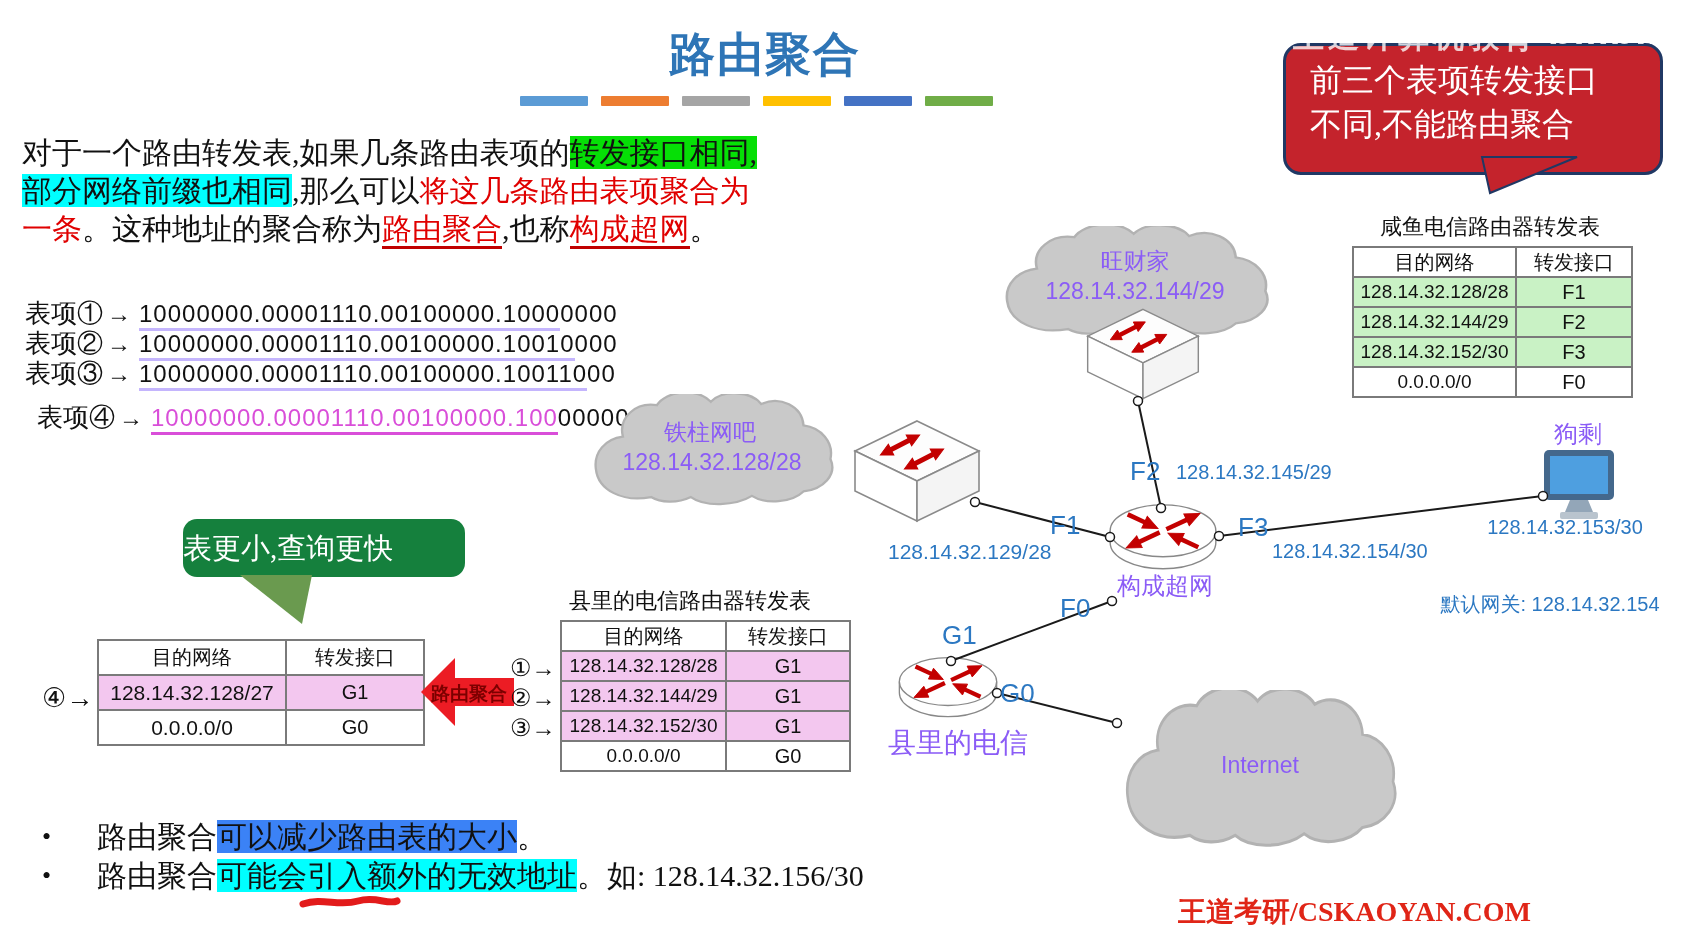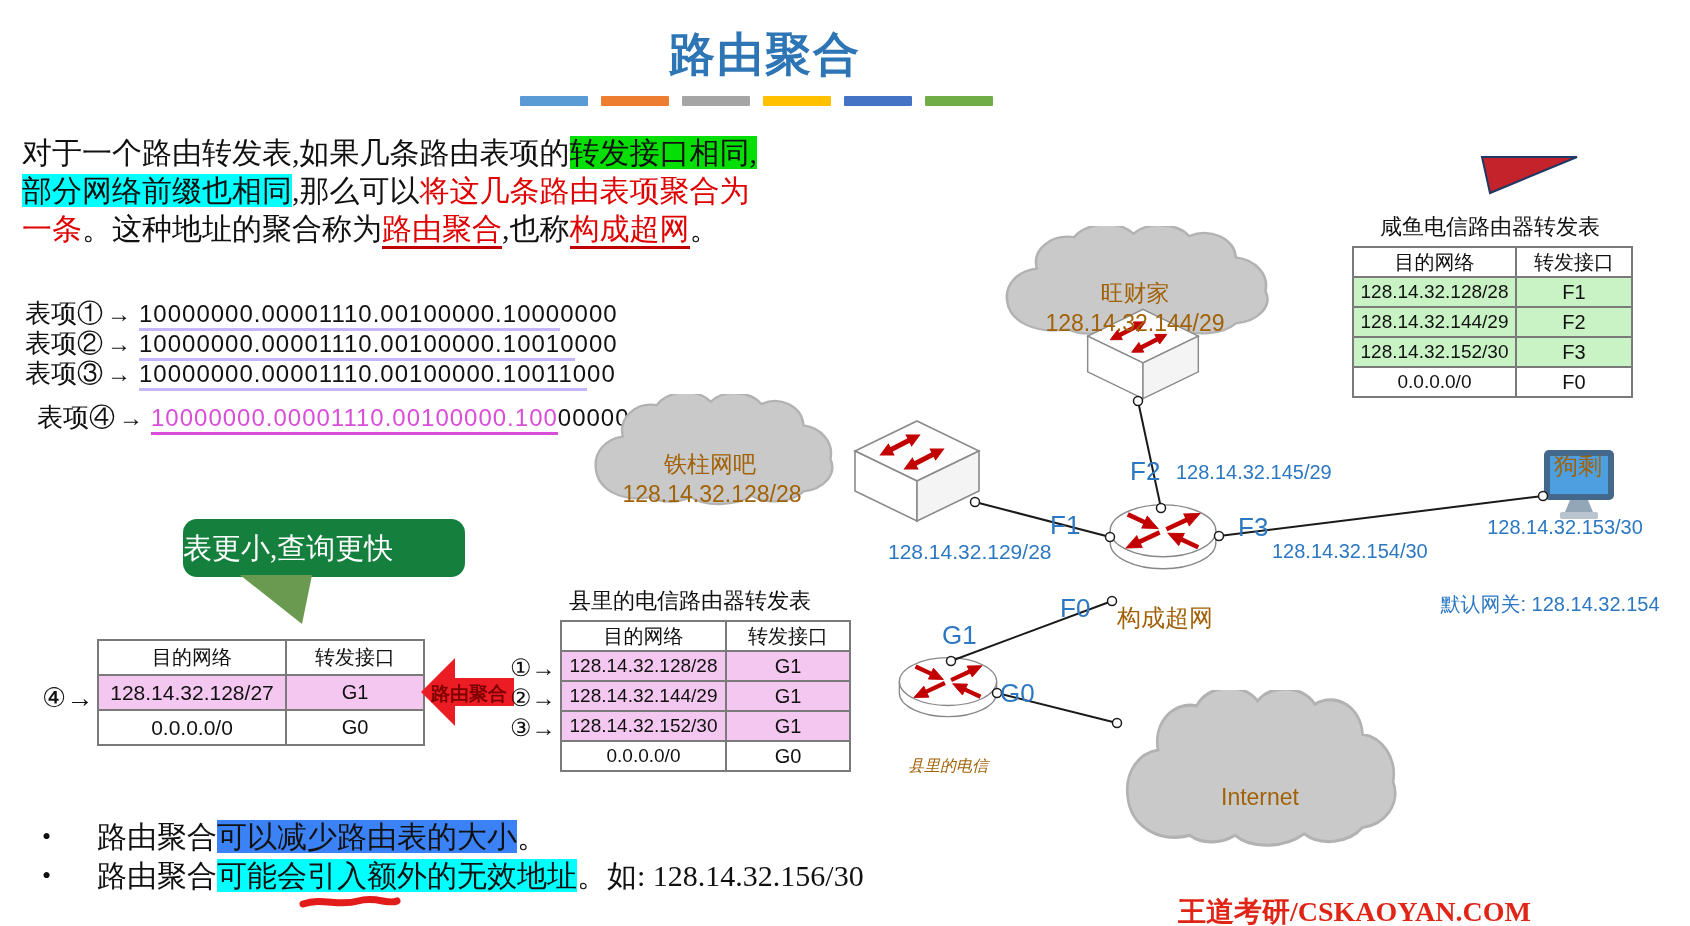--- a/index.html
+++ b/index.html
@@ -291,6 +291,10 @@
   <div class="abs ipl" style="left:1176px;top:461px;z-index:5;">128.14.32.145/29</div>
   <div class="abs ipl" style="left:1272px;top:540px;z-index:5;">128.14.32.154/30</div>
 
+  <div class="abs bubble-red" style="left:1283px;top:43px;z-index:6;">
+    <div>前三个表项转发接口</div>
+    <div>不同,不能路由聚合</div>
+  </div>
   <svg class="abs" style="left:1465px;top:155px;z-index:6;" width="125" height="42">
     <polygon points="17,2 112,2 25,38" fill="#C4232C" stroke="#203864" stroke-width="2"></polygon>
   </svg>

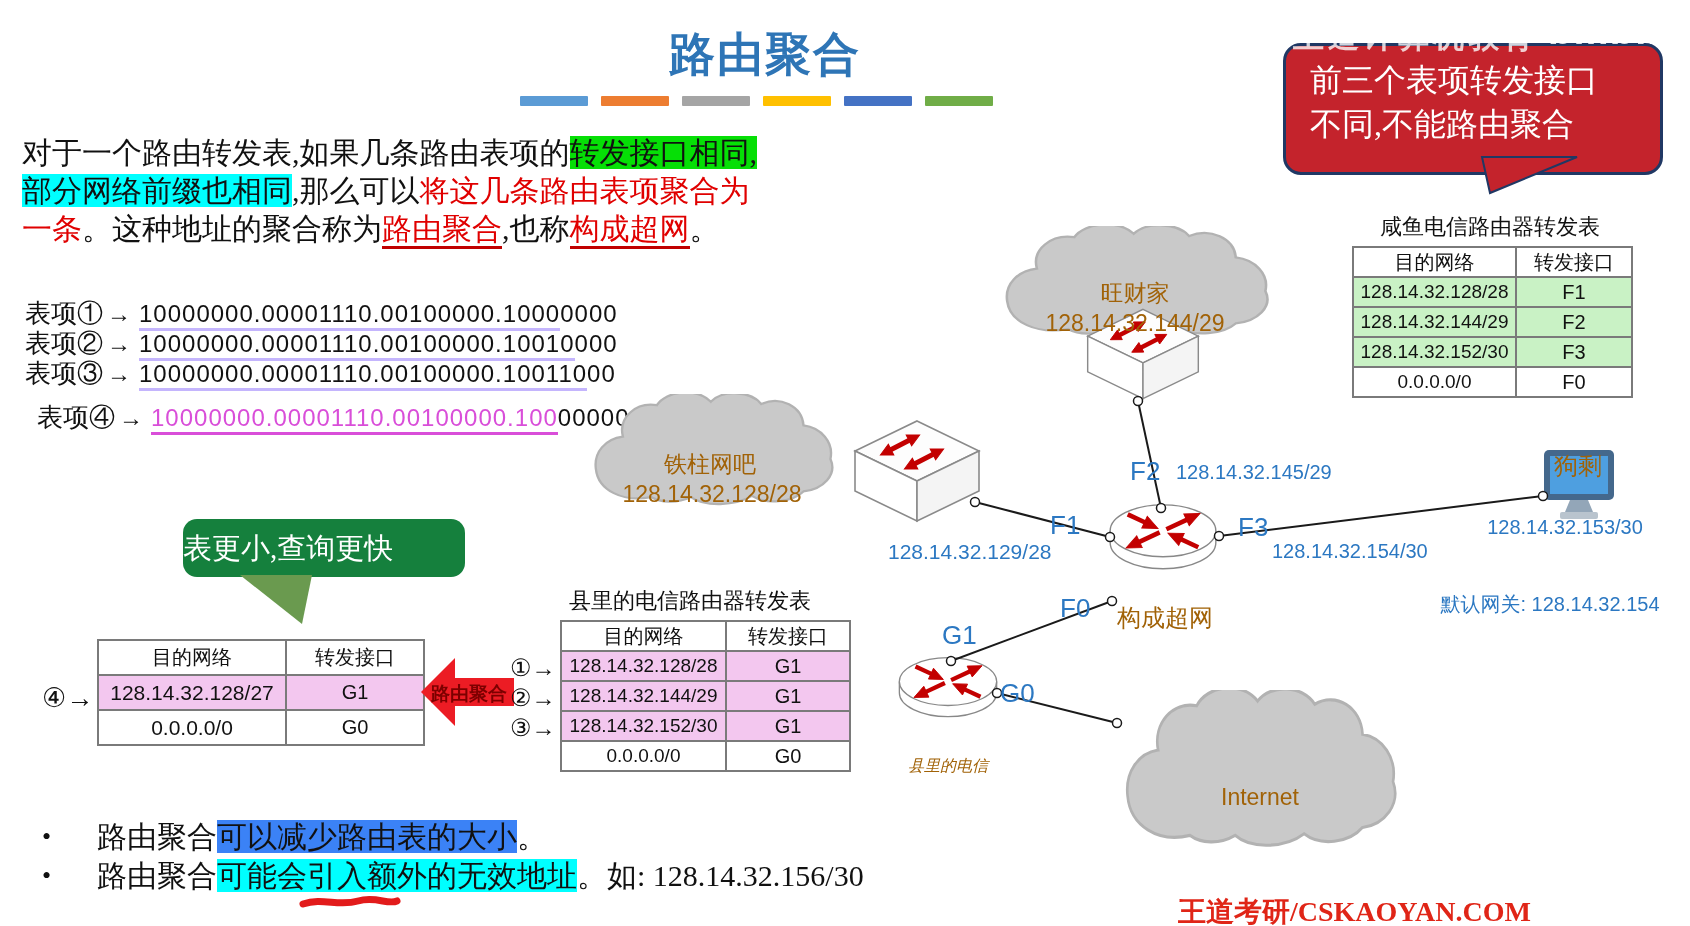--- a/index.html
+++ b/index.html
@@ -37,7 +37,7 @@
   .mark{font-family:"Liberation Serif",serif;font-size:24px;white-space:nowrap;}
   .port{font-size:26px;color:#2C78C2;}
   .ipl{font-size:20px;color:#2C78C2;white-space:nowrap;}
-  .nodelab{font-size:23px;color:#a16207;white-space:nowrap;margin-top:32px;}
+  .nodelab{font-size:23px;color:#8b5cf6;white-space:nowrap;}
   .bullet{display:flex;font-size:30px;line-height:38px;white-space:nowrap;
     font-family:"Liberation Serif",serif;}
   .bullet .dot{width:55px;font-size:26px;}

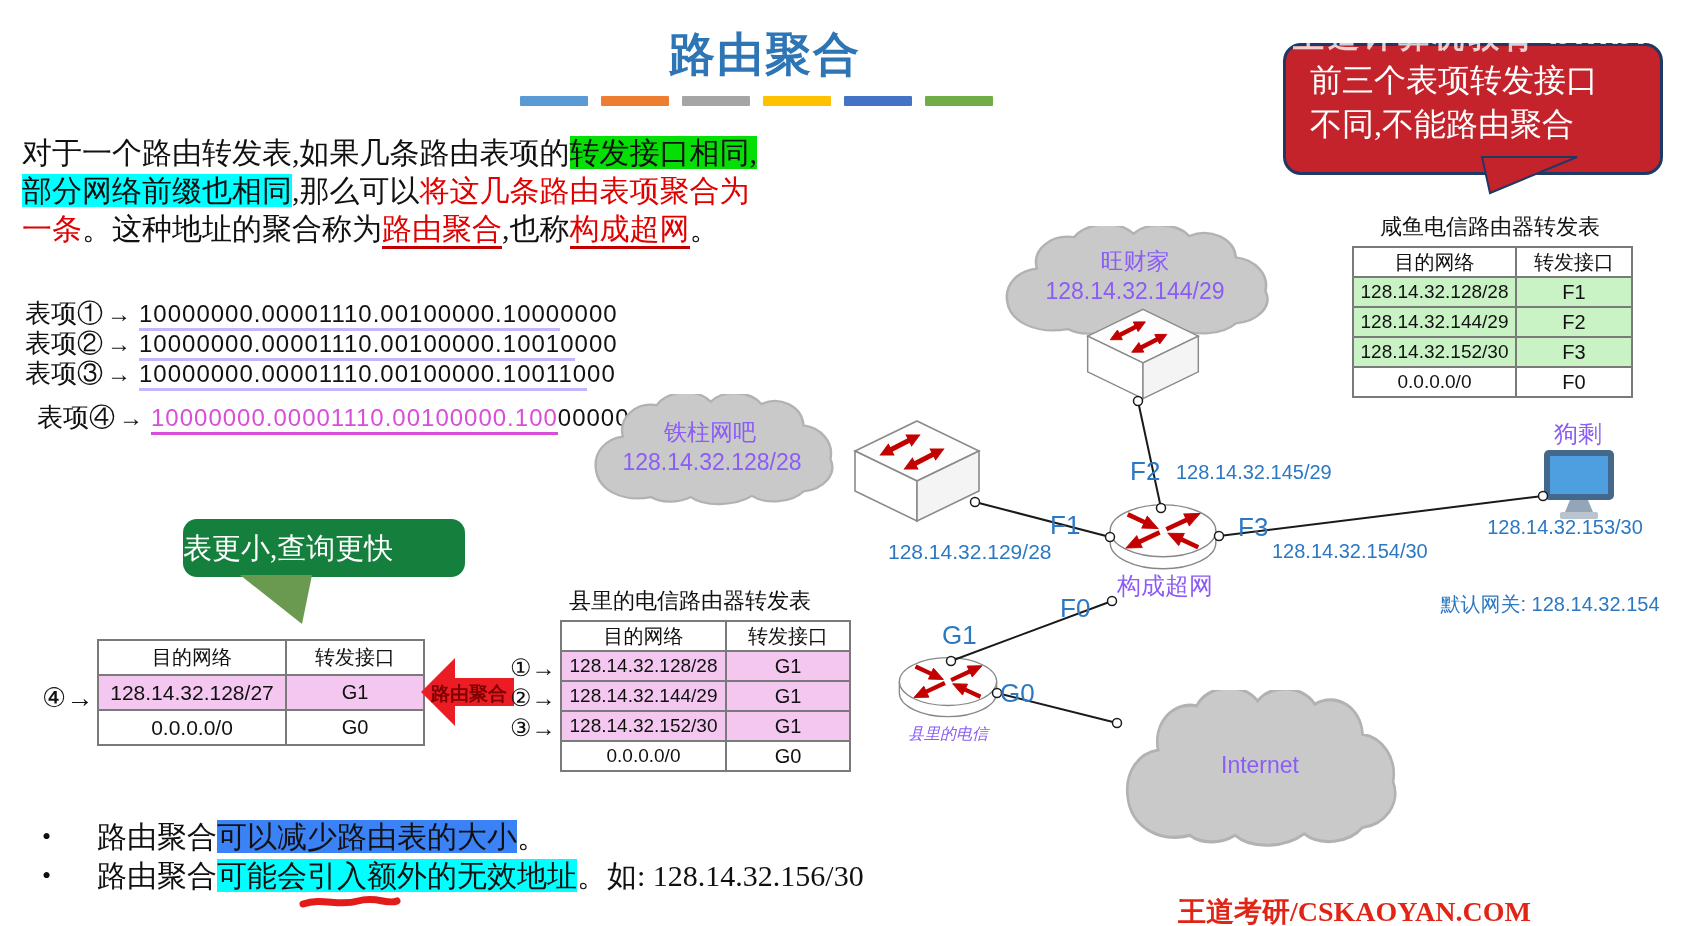--- a/index.html
+++ b/index.html
@@ -276,7 +276,7 @@
   <div class="abs nodelab ctr" style="left:592px;top:449px;width:240px;z-index:5;">128.14.32.128/28</div>
   <div class="abs nodelab ctr" style="left:1160px;top:752px;width:200px;z-index:5;">Internet</div>
   <div class="abs nodelab ctr" style="left:1110px;top:570px;width:110px;font-size:24px;z-index:5;">构成超网</div>
-  <div class="abs nodelab ctr" style="left:888px;top:724px;width:120px;font-size:16px;z-index:5;font-style:italic;">县里的电信</div>
+  <div class="abs nodelab ctr" style="left:888px;top:724px;width:120px;font-size:28px;z-index:5;">县里的电信</div>
   <div class="abs nodelab ctr" style="left:1528px;top:418px;width:100px;font-size:24px;z-index:5;">狗剩</div>
   <div class="abs ipl ctr" style="left:1470px;top:516px;width:190px;z-index:5;">128.14.32.153/30</div>
   <div class="abs ipl ctr" style="left:1425px;top:543px;width:250px;z-index:5;margin-top:48px;">默认网关: 128.14.32.154</div>

